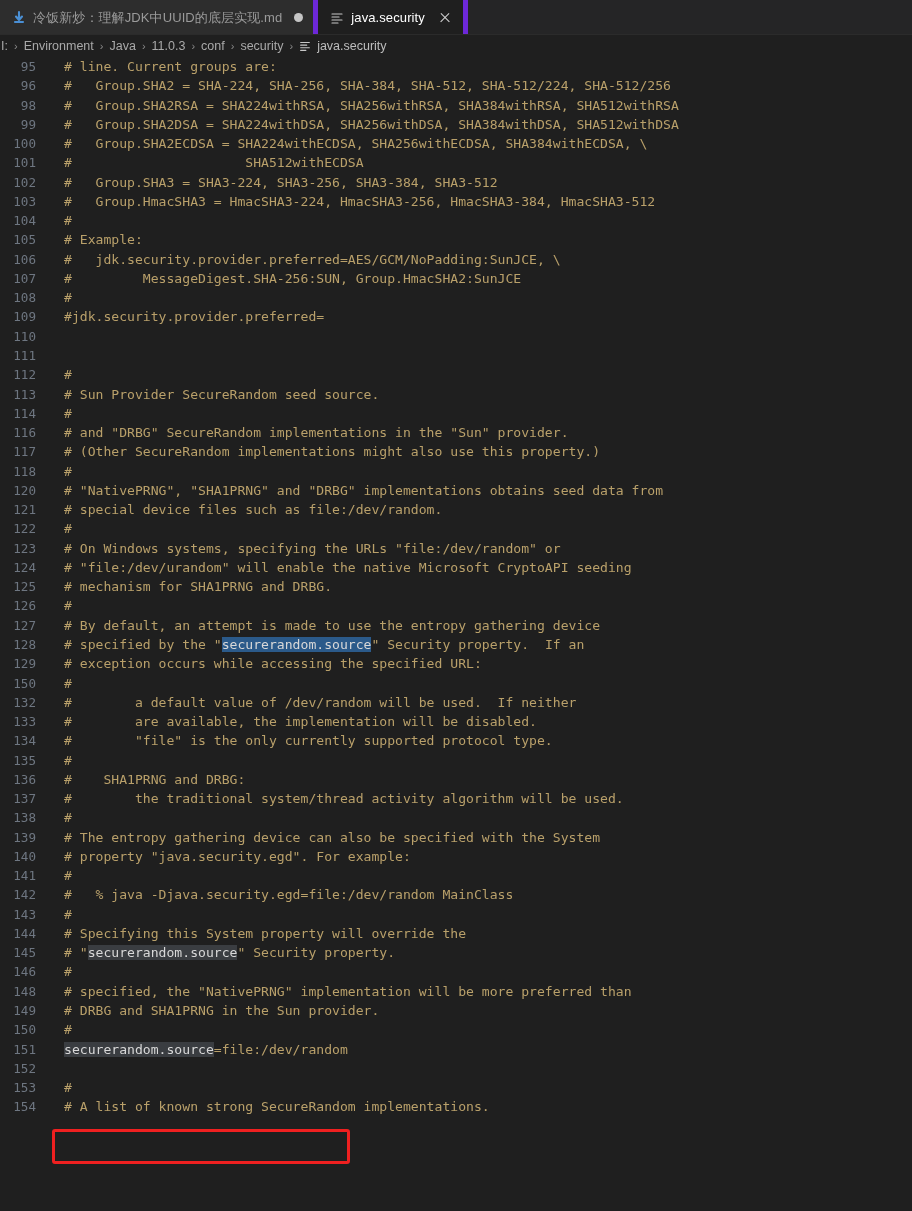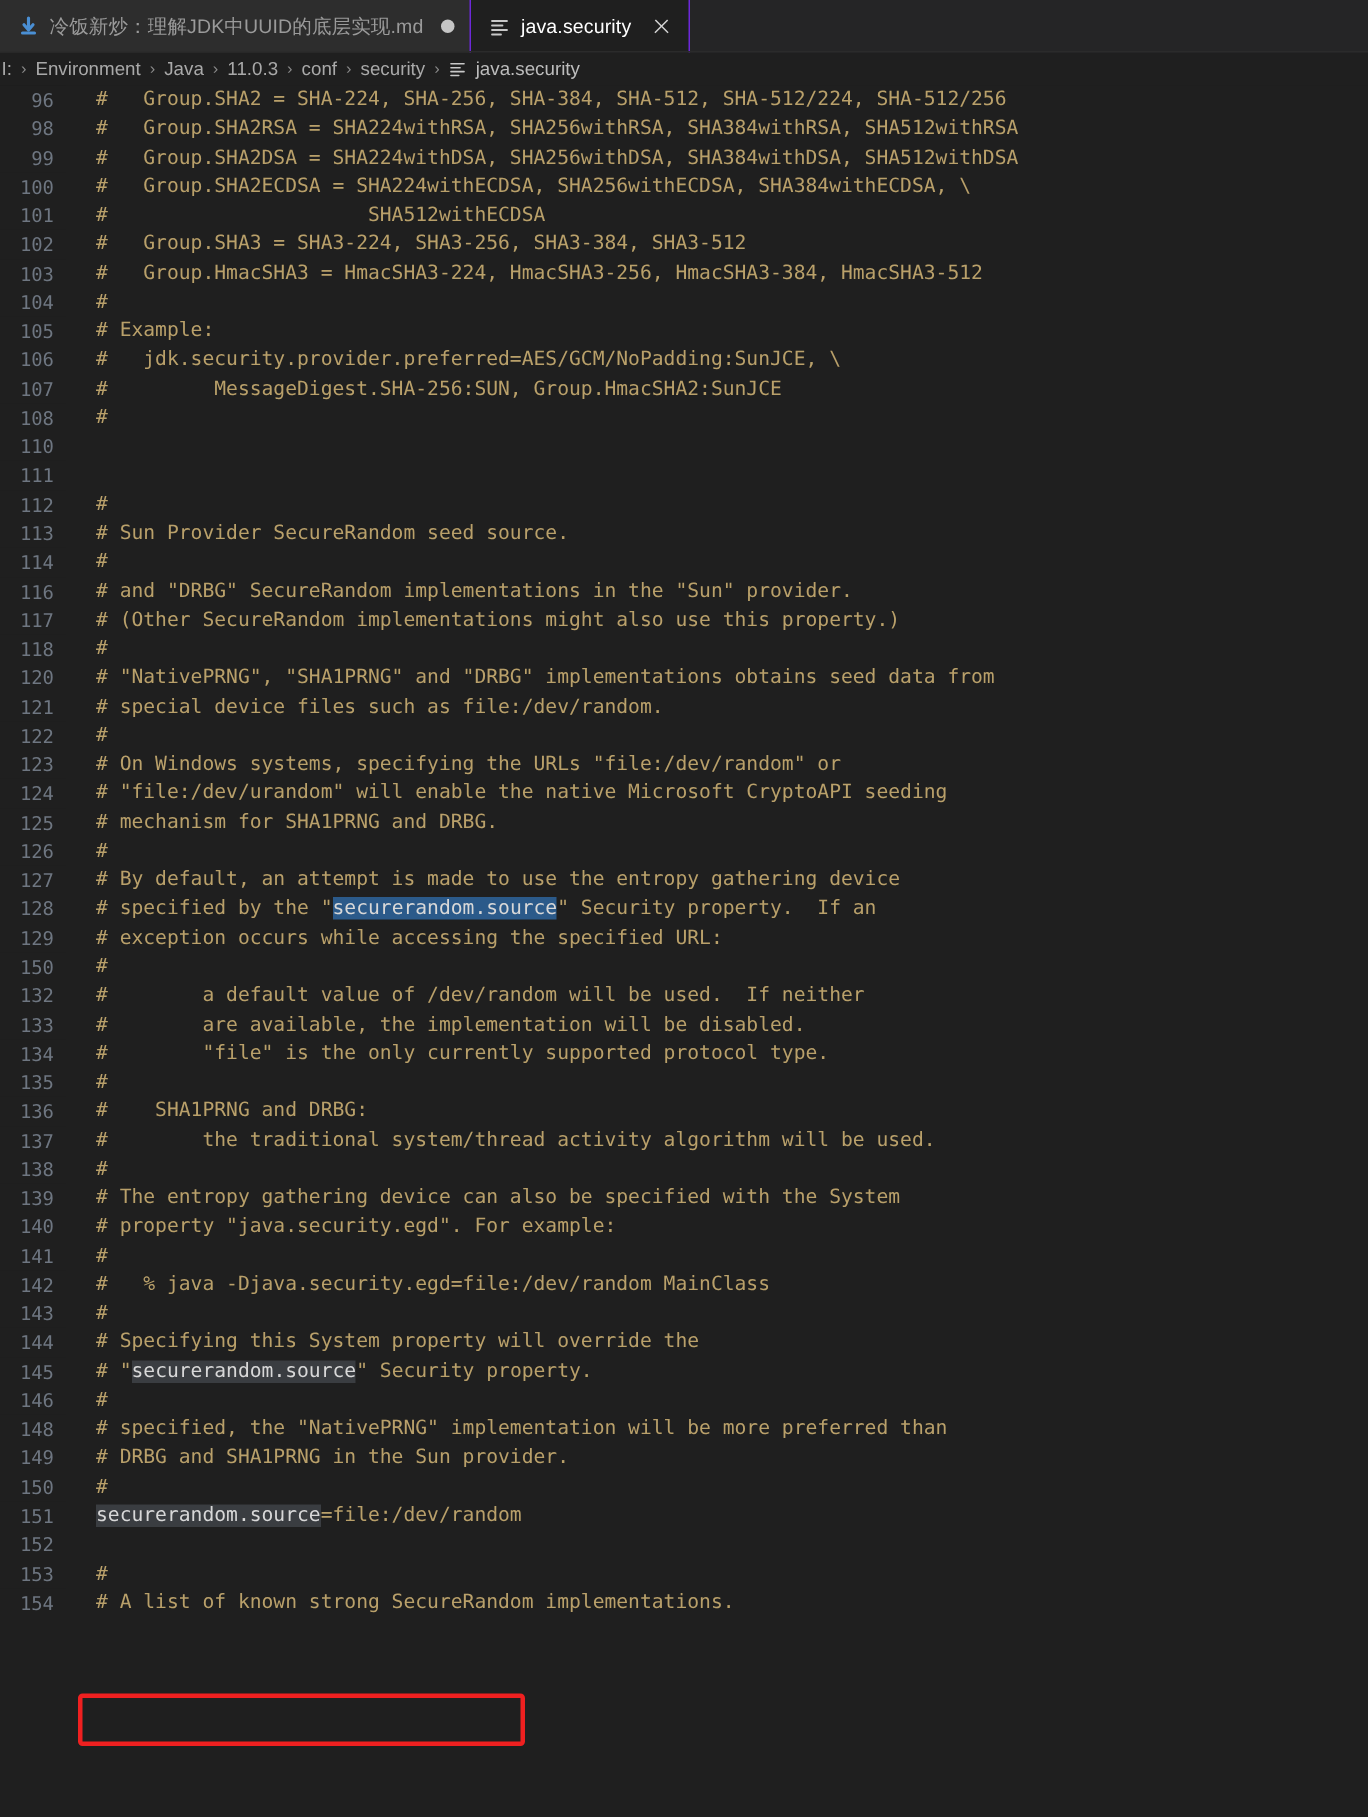--- a/index.html
+++ b/index.html
@@ -32,7 +32,7 @@
     padding: 0 10px 0 11px;
     font-size: 13px;
     height: 35px;
-    border-right: 1px solid #6d28d9;
+    border-right: 5px solid #6d28d9;
     white-space: nowrap;
     position: relative;
   }

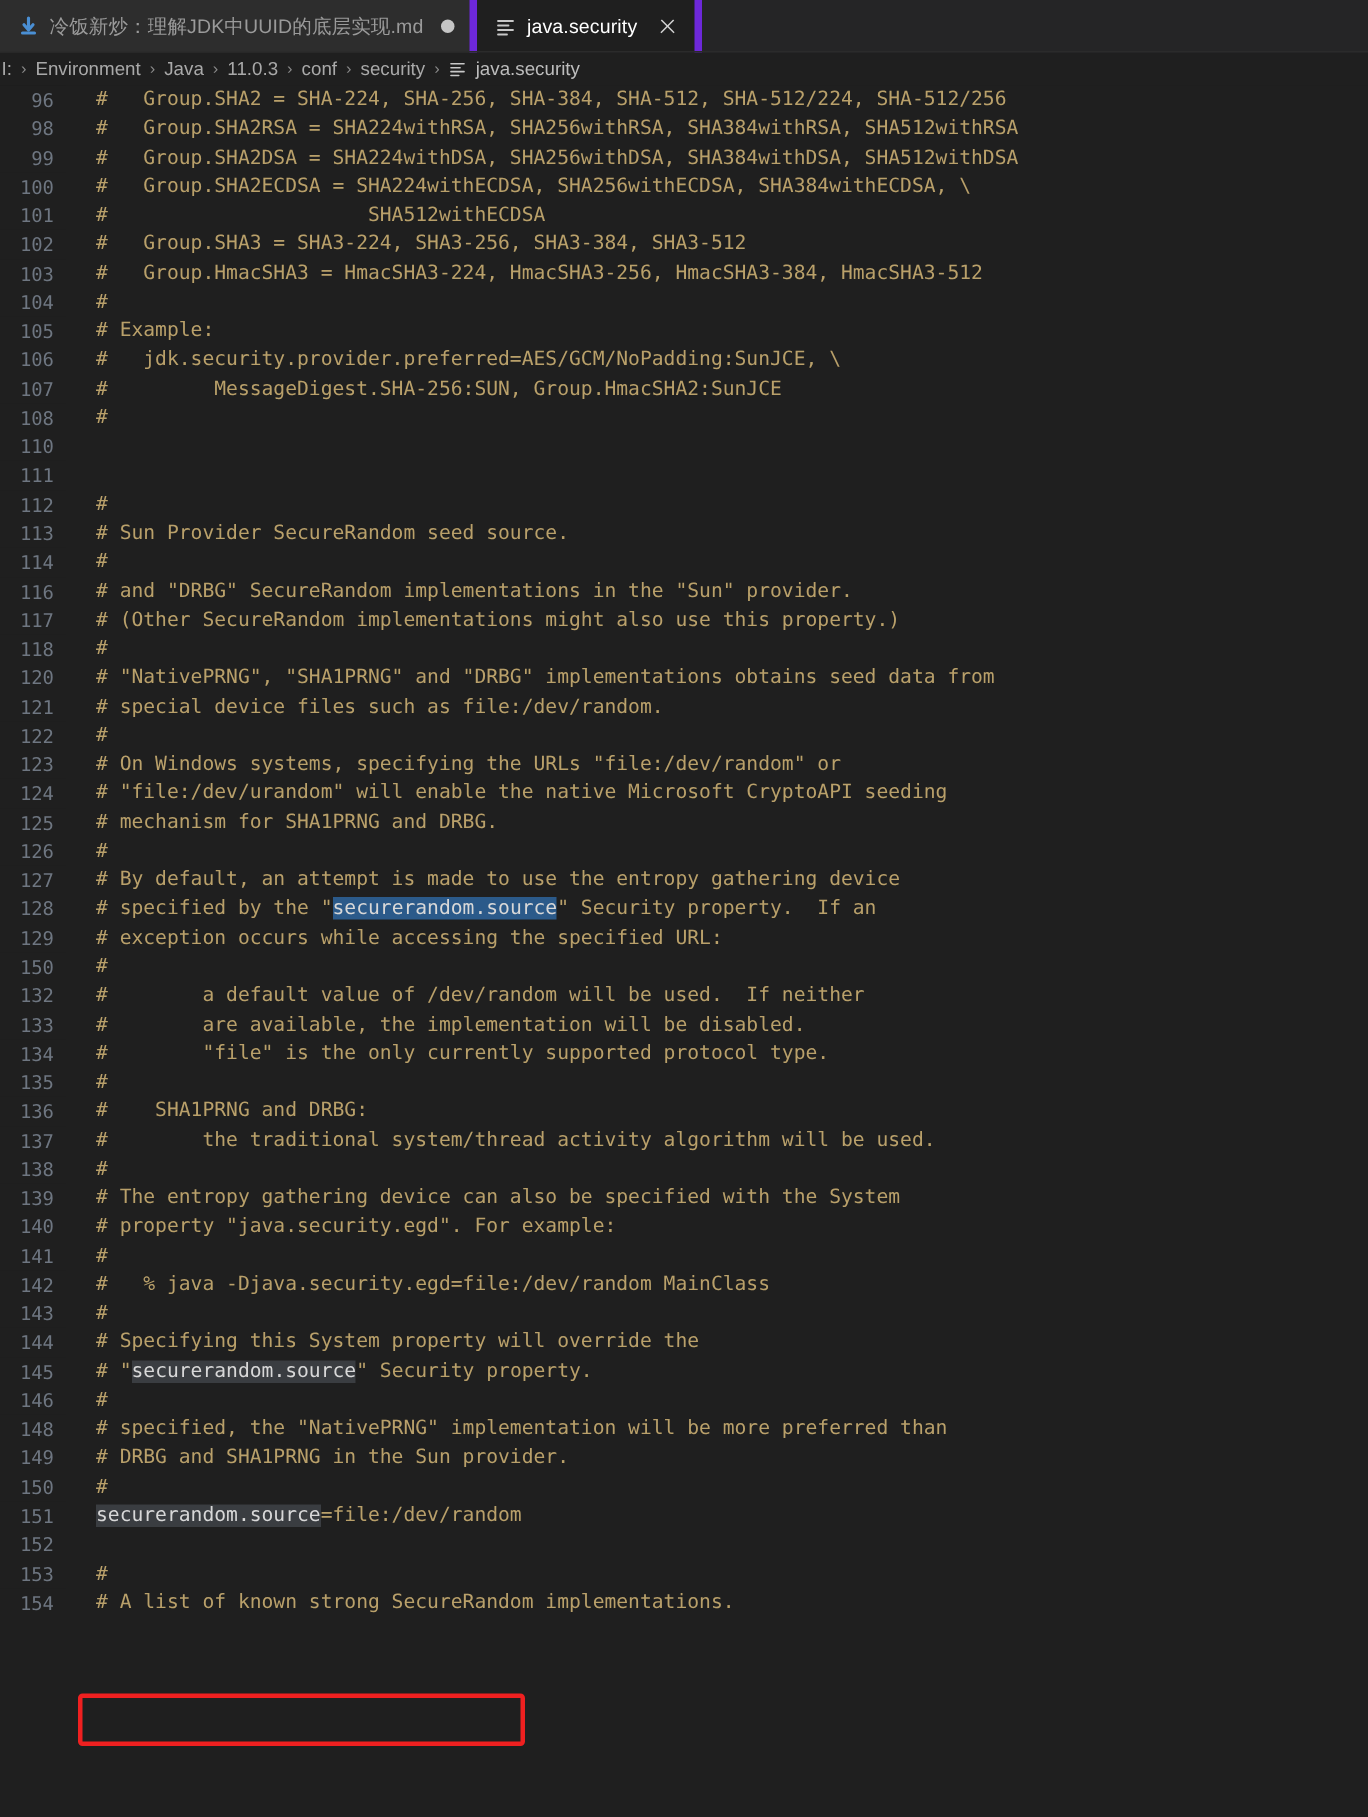--- a/index.html
+++ b/index.html
@@ -192,6 +192,10 @@
 <div id="editor">
   <div id="editor-rows">
       <div class="row">
+        <div class="gutter">95</div>
+        <div class="code"><span># line. Current groups are:</span></div>
+      </div>
+      <div class="row">
         <div class="gutter">96</div>
         <div class="code"><span>#   Group.SHA2 = SHA-224, SHA-256, SHA-384, SHA-512, SHA-512/224, SHA-512/256</span></div>
       </div>

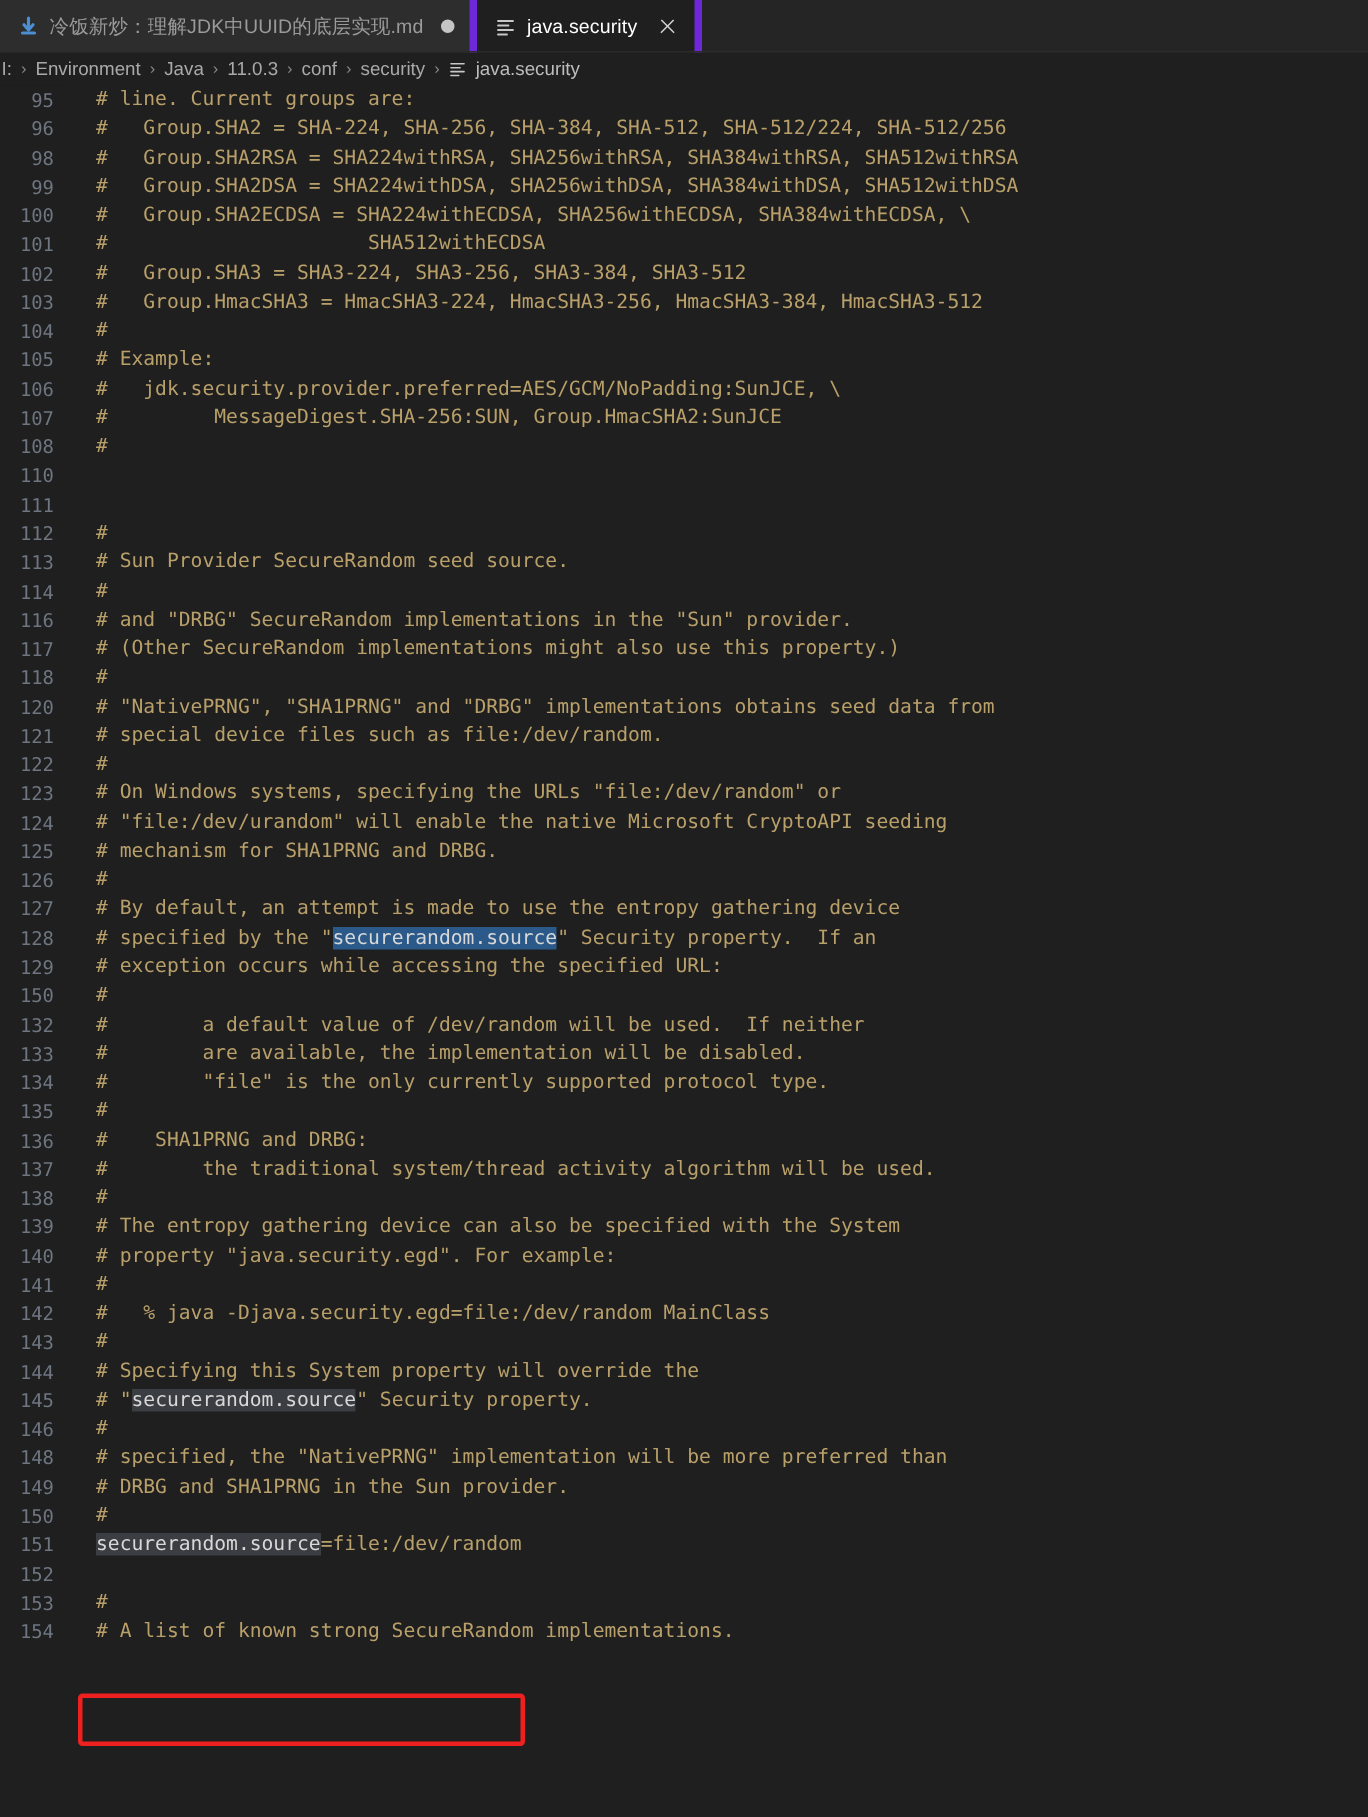--- a/index.html
+++ b/index.html
@@ -244,6 +244,10 @@
         <div class="code"><span>#</span></div>
       </div>
       <div class="row">
+        <div class="gutter">109</div>
+        <div class="code"><span>#jdk.security.provider.preferred=</span></div>
+      </div>
+      <div class="row">
         <div class="gutter">110</div>
         <div class="code"><span></span></div>
       </div>

